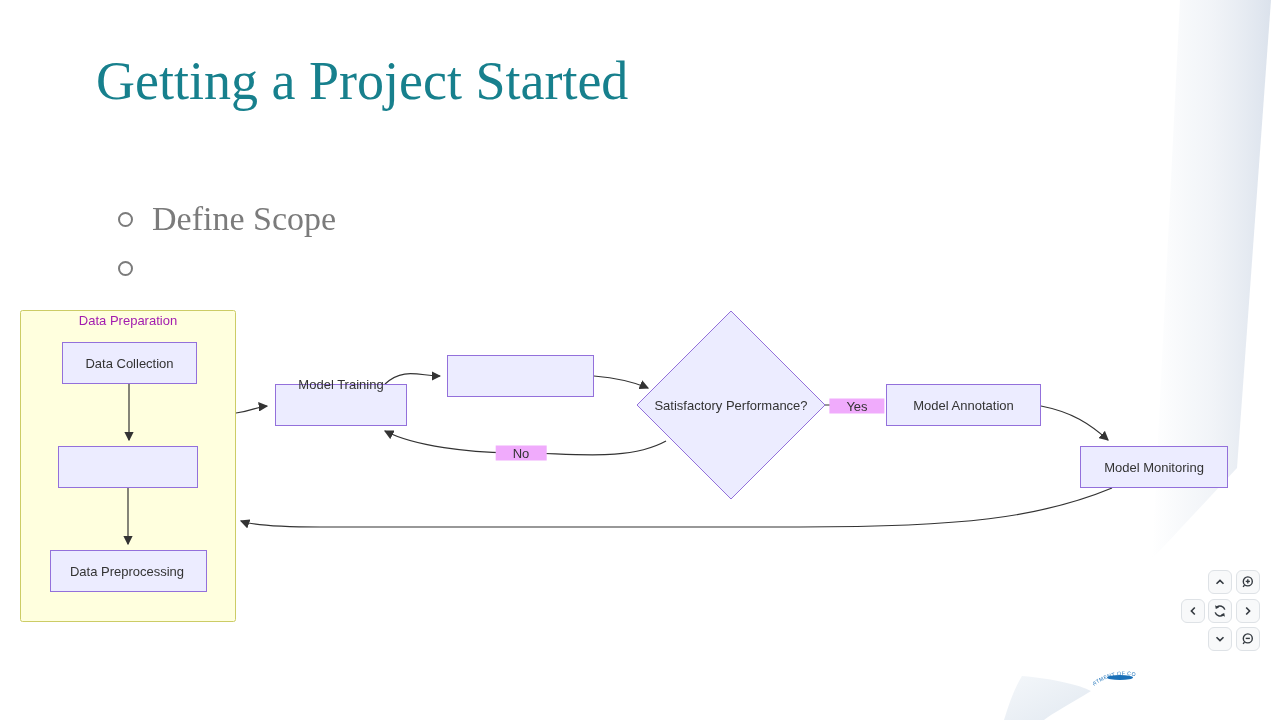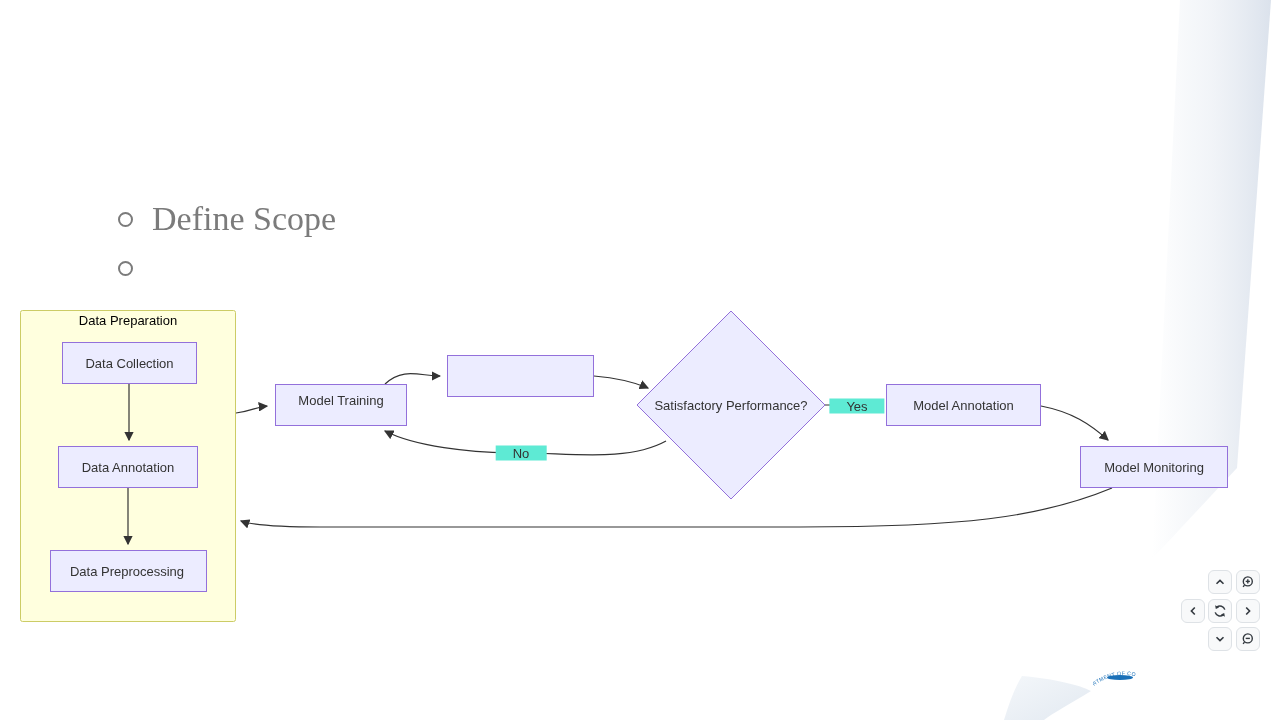--- a/index.html
+++ b/index.html
@@ -53,6 +53,7 @@
     <path d="M1022,676 C1055,679 1080,685 1091,691 C1070,704 1053,713 1044,720 L1004,720 C1009,704 1014,689 1022,676 Z" fill="url(#gSail)"></path>
   </svg>
 
+  <div class="title">Getting a Project Started</div>
 
   <div class="bullet-row row2">
     <span class="ring"></span>

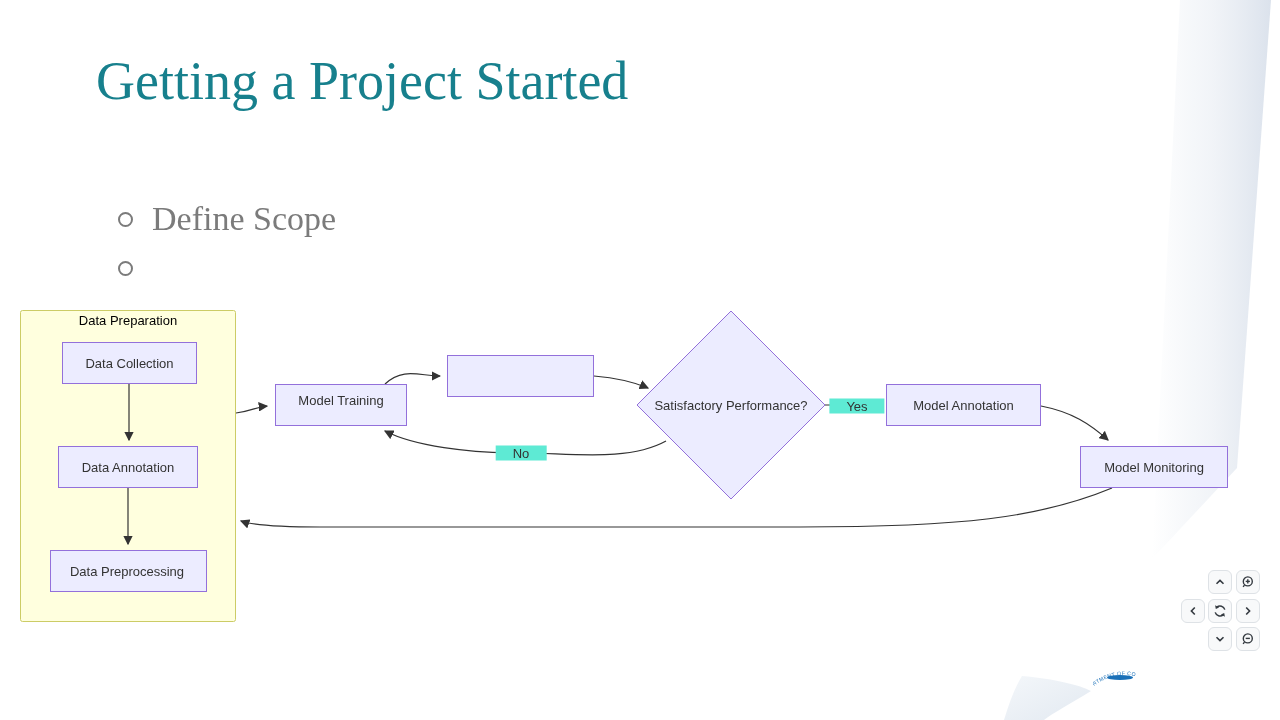--- a/index.html
+++ b/index.html
@@ -21,7 +21,7 @@
   .fc{position:absolute;left:0;top:0;width:1280px;height:720px;}
   .nlabel{position:absolute;display:flex;align-items:center;justify-content:center;
           font-size:13px;color:#333333;text-align:center;}
-  .clabel{position:absolute;text-align:center;font-size:13px;color:#000000;}
+  .clabel{position:absolute;text-align:center;font-size:13px;color:#a21caf;}
   .elabel{position:absolute;transform:translate(-50%,-50%);background:#5eead4;
           font-size:13px;color:#333333;padding:0 17px;line-height:15px;}
   

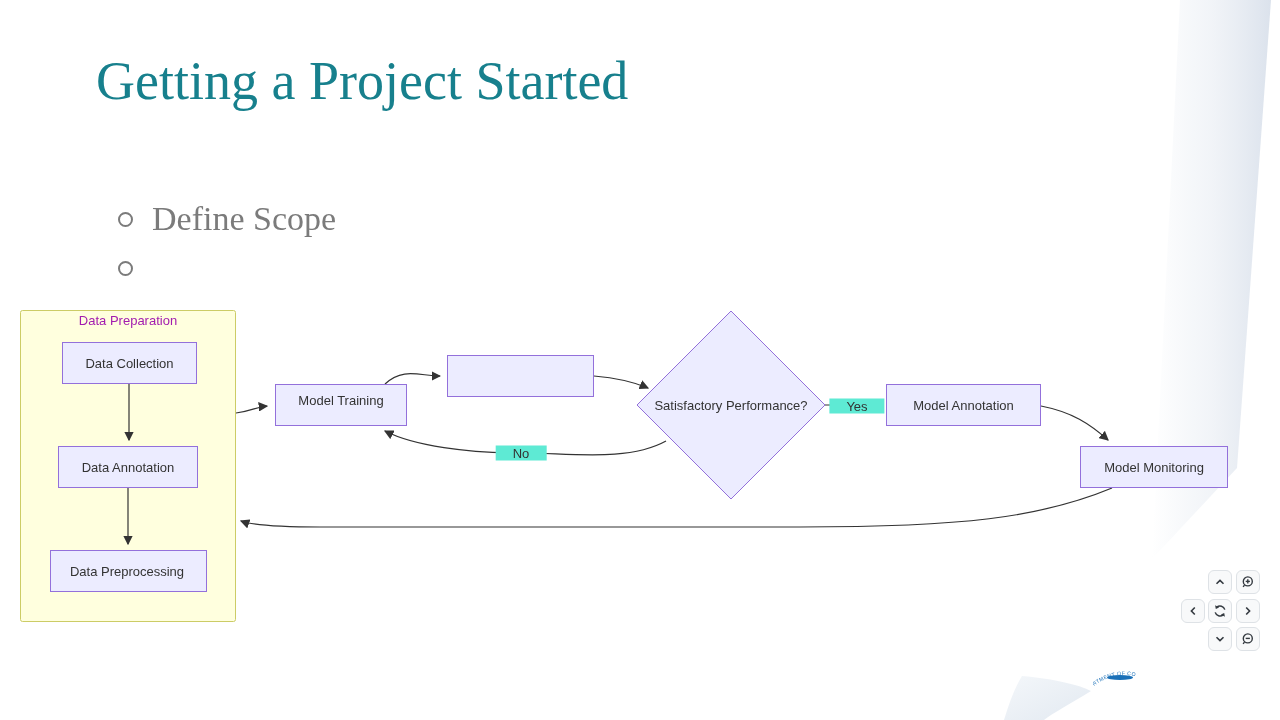--- a/index.html
+++ b/index.html
@@ -100,7 +100,7 @@
   <div class="nlabel" style="left:62px;top:342px;width:135px;height:42px;">Data Collection</div>
   <div class="nlabel" style="left:58px;top:446px;width:140px;height:42px;">Data Annotation</div>
   <div class="nlabel" style="left:50px;top:550px;width:154px;height:42px;text-align:center;">Data Preprocessing</div>
-  <div class="nlabel" style="left:275px;top:384px;width:132px;height:32px;">Model Training</div>
+  <div class="nlabel" style="left:275px;top:368px;width:132px;height:32px;">Model Training</div>
   <div class="nlabel" style="left:641px;top:385px;width:180px;height:40px;text-align:center;">Satisfactory Performance?</div>
   <div class="nlabel" style="left:886px;top:384px;width:155px;height:42px;">Model Annotation</div>
   <div class="nlabel" style="left:1080px;top:446px;width:148px;height:42px;">Model Monitoring</div>

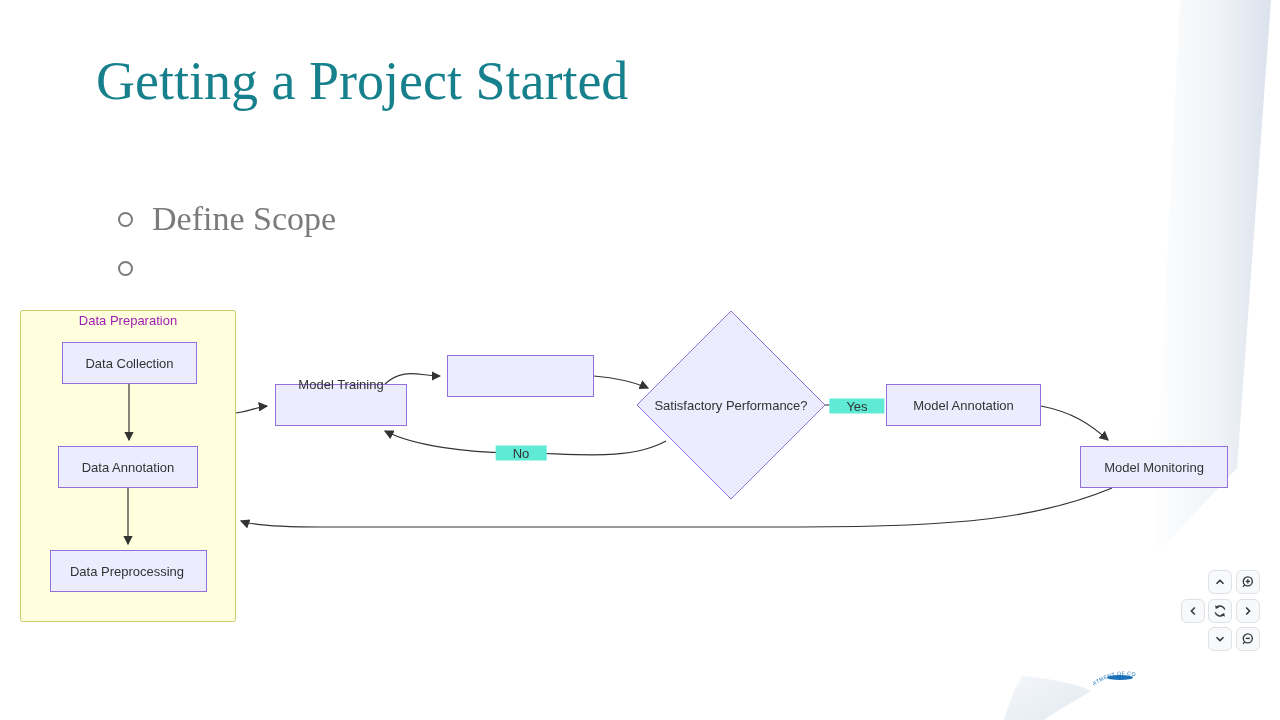--- a/index.html
+++ b/index.html
@@ -22,7 +22,7 @@
   .nlabel{position:absolute;display:flex;align-items:center;justify-content:center;
           font-size:13px;color:#333333;text-align:center;}
   .clabel{position:absolute;text-align:center;font-size:13px;color:#a21caf;}
-  .elabel{position:absolute;transform:translate(-50%,-50%);background:#5eead4;
+  .elabel{position:absolute;transform:translate(-50%,-50%);background:#f0abfc;
           font-size:13px;color:#333333;padding:0 17px;line-height:15px;}
   
   .pzb{position:absolute;width:24px;height:24px;border-radius:6px;background:#f8f9fa;

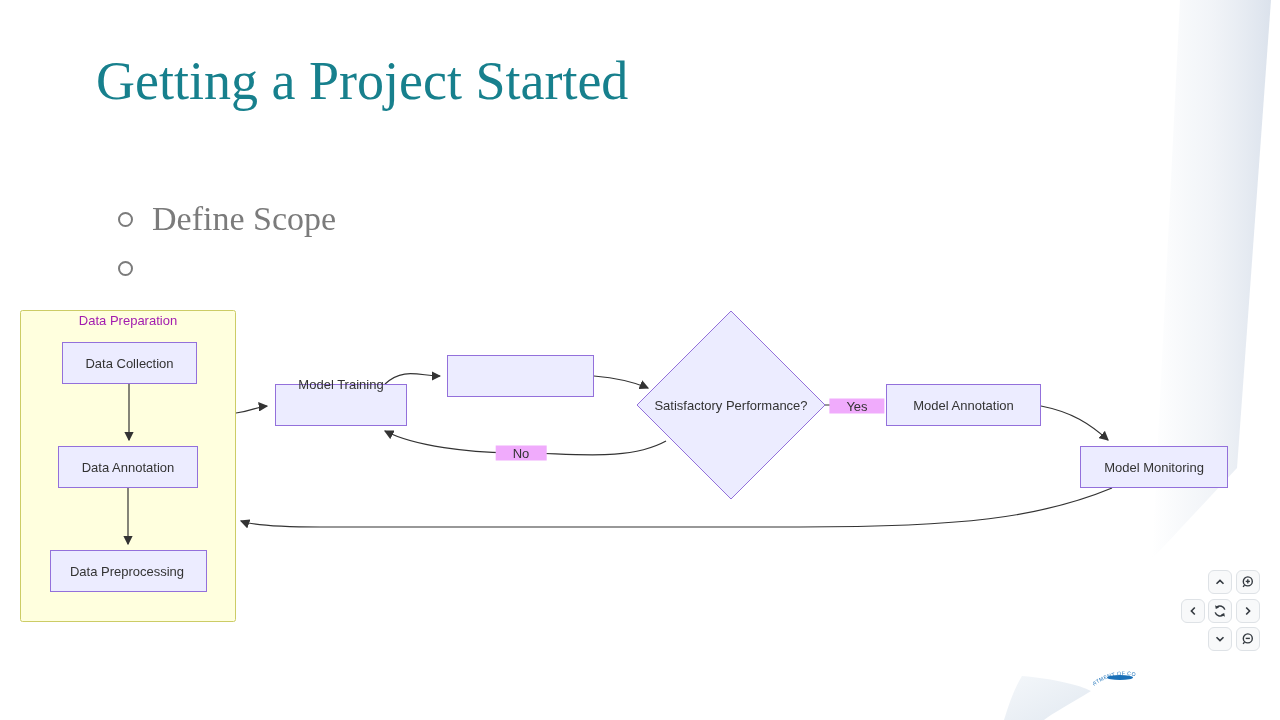--- a/index.html
+++ b/index.html
@@ -98,7 +98,6 @@
 
   <div class="clabel" style="left:20px;top:313px;width:216px;">Data Preparation</div>
   <div class="nlabel" style="left:62px;top:342px;width:135px;height:42px;">Data Collection</div>
-  <div class="nlabel" style="left:58px;top:446px;width:140px;height:42px;">Data Annotation</div>
   <div class="nlabel" style="left:50px;top:550px;width:154px;height:42px;text-align:center;">Data Preprocessing</div>
   <div class="nlabel" style="left:275px;top:368px;width:132px;height:32px;">Model Training</div>
   <div class="nlabel" style="left:641px;top:385px;width:180px;height:40px;text-align:center;">Satisfactory Performance?</div>

